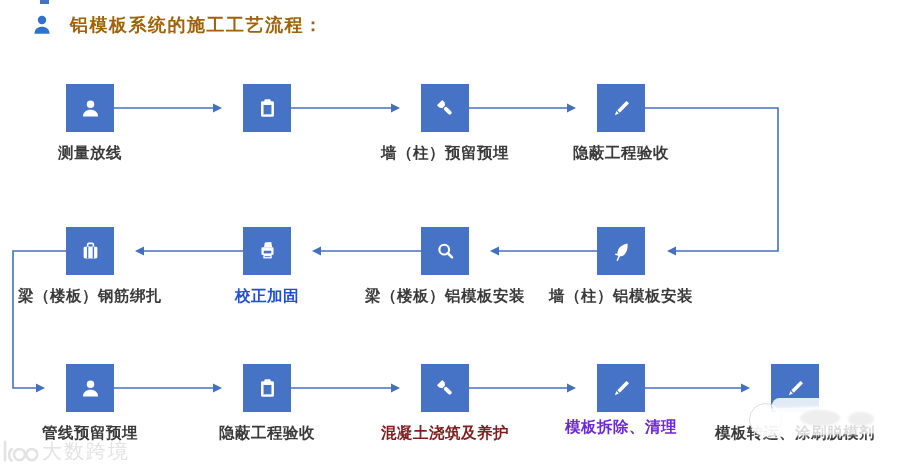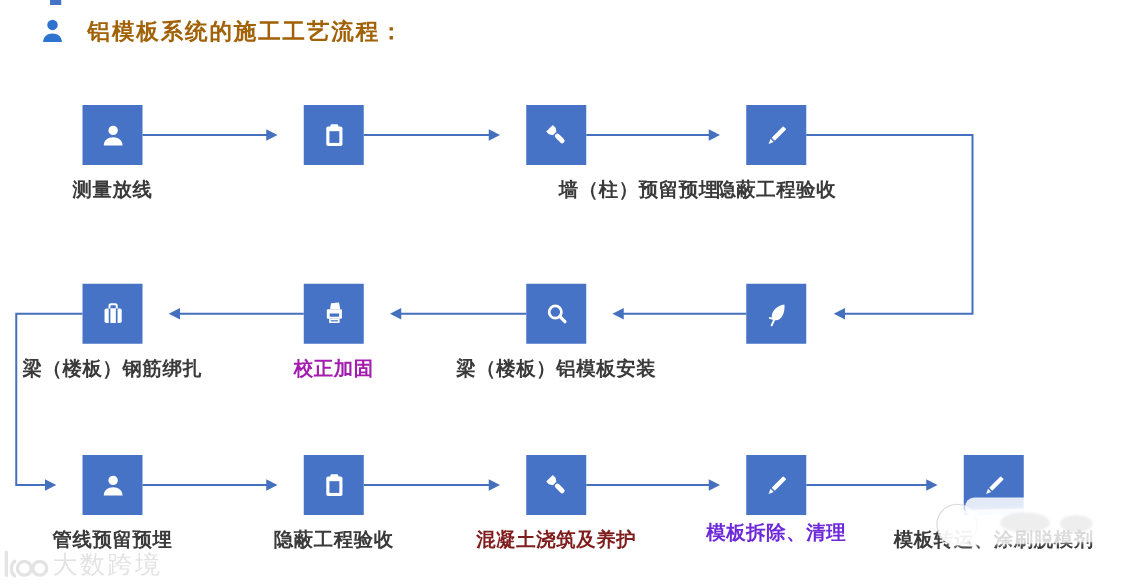--- a/index.html
+++ b/index.html
@@ -102,7 +102,7 @@
         </g>
       </svg>
     </div>
-    <div class="lbl" style="left: 315px; top: 143px; color: rgb(58, 58, 58); text-align: right;">墙（柱）预留预埋</div>
+    <div class="lbl" style="left: 315px; top: 143px; color: rgb(58, 58, 58);">墙（柱）预留预埋</div>
     <div class="box" style="left: 597px; top: 84px;">
       <svg viewBox="0 0 24 24" width="25" height="25">
         <g transform="rotate(45 12 12)" fill="#fff">

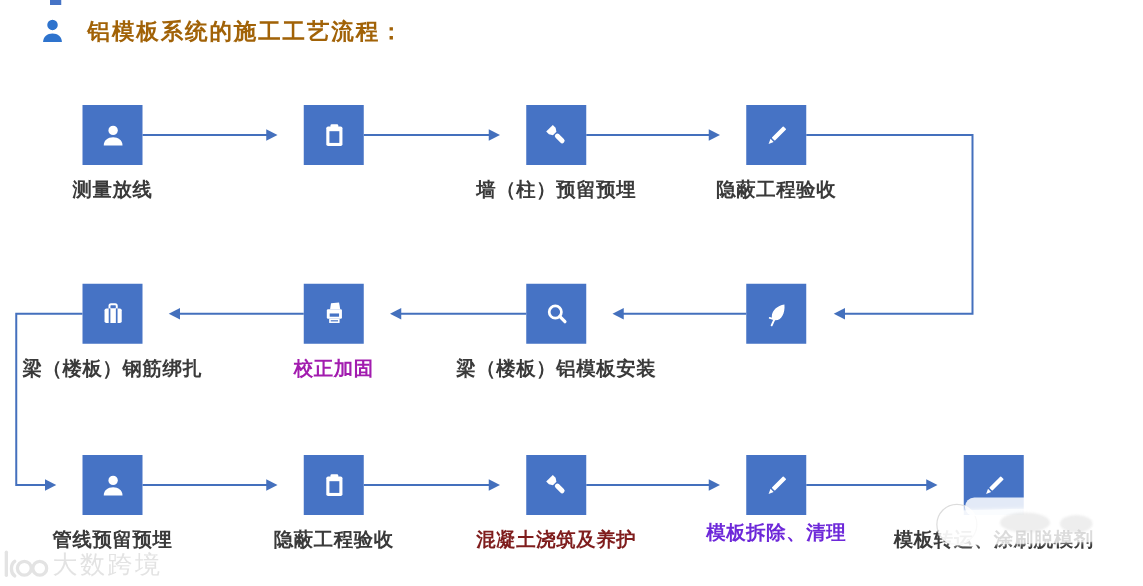--- a/index.html
+++ b/index.html
@@ -130,7 +130,7 @@
         <rect x="9.2" y="16.5" width="5.6" height="0.9" fill="#4673c5"></rect>
       </svg>
     </div>
-    <div class="lbl" style="left: 137px; top: 286px; color: #a21caf;">校正加固</div>
+    <div class="lbl" style="left: 137px; top: 286px; color: #1d4ed8;">校正加固</div>
     <div class="box" style="left: 421px; top: 227px;">
       <svg viewBox="0 0 24 24" width="25" height="25">
         <circle cx="10.8" cy="10.2" r="4.7" fill="none" stroke="#fff" stroke-width="2.1"></circle>

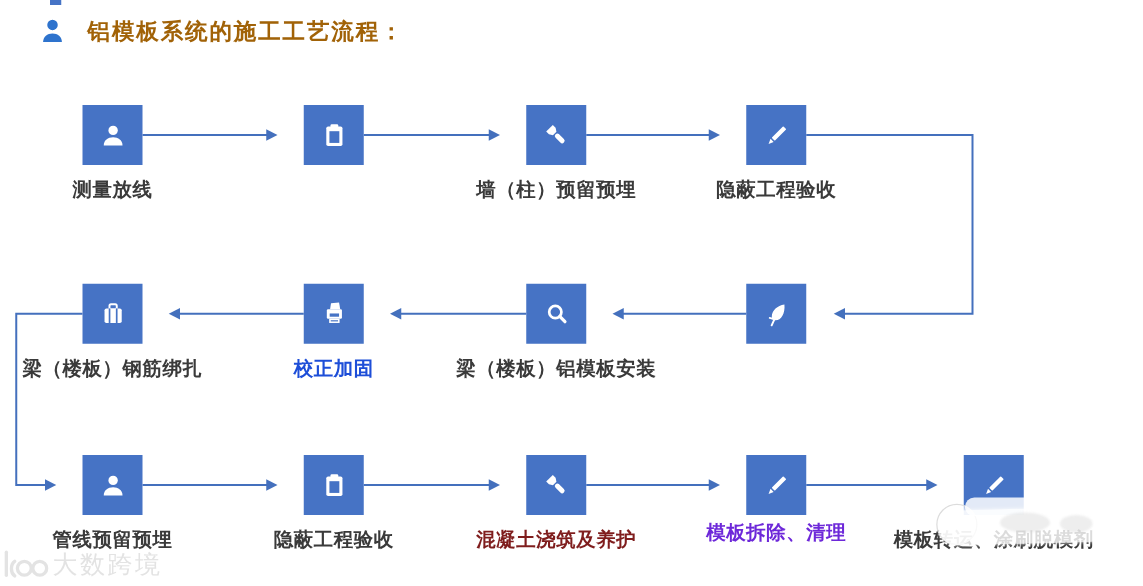--- a/index.html
+++ b/index.html
@@ -145,6 +145,7 @@
         <path d="M9 15.4l-2.5-.7" stroke="#fff" stroke-width="1.4" fill="none" stroke-linecap="round"></path>
       </svg>
     </div>
+    <div class="lbl" style="left: 491px; top: 286px; color: rgb(58, 58, 58);">墙（柱）铝模板安装</div>
     <div class="box" style="left: 66px; top: 364px;">
       <svg viewBox="0 0 24 24" width="25" height="25">
         <circle cx="12" cy="8" r="3.6" fill="#fff"></circle>

